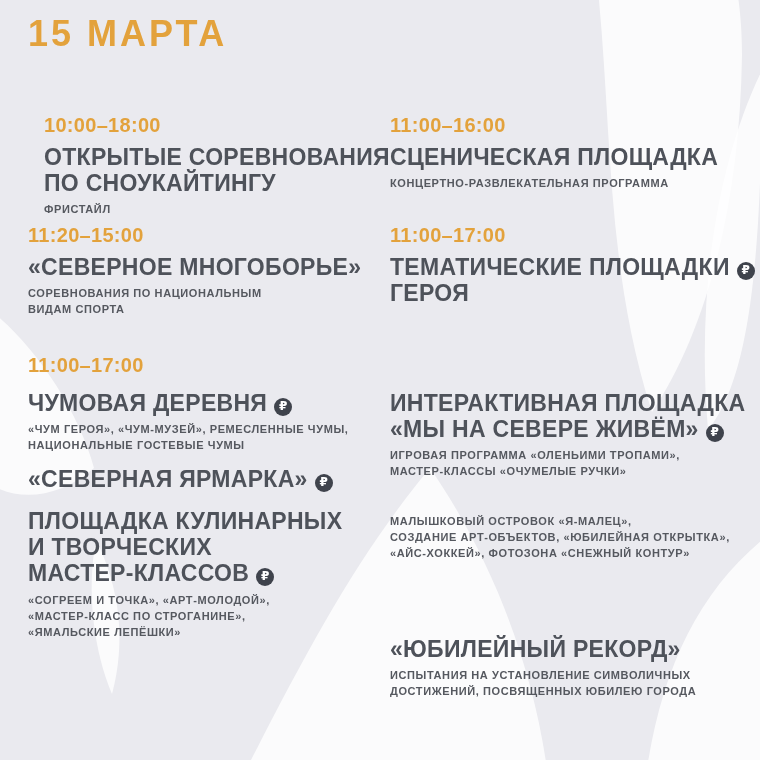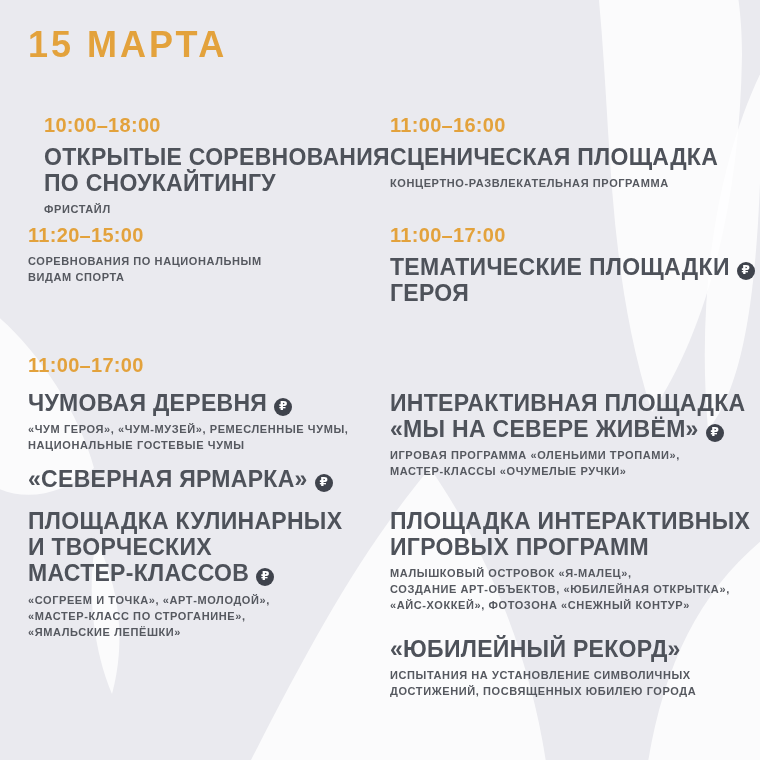--- a/index.html
+++ b/index.html
@@ -12,7 +12,7 @@
   }
   .bg-decor{position:absolute;top:0;left:0;width:760px;height:760px;}
   .date-title{
-    position:absolute;left:28px;top:24px;
+    position:absolute;left:28px;top:13px;
     font-size:36px;font-weight:700;letter-spacing:3px;
     color:#E3A23C;
   }

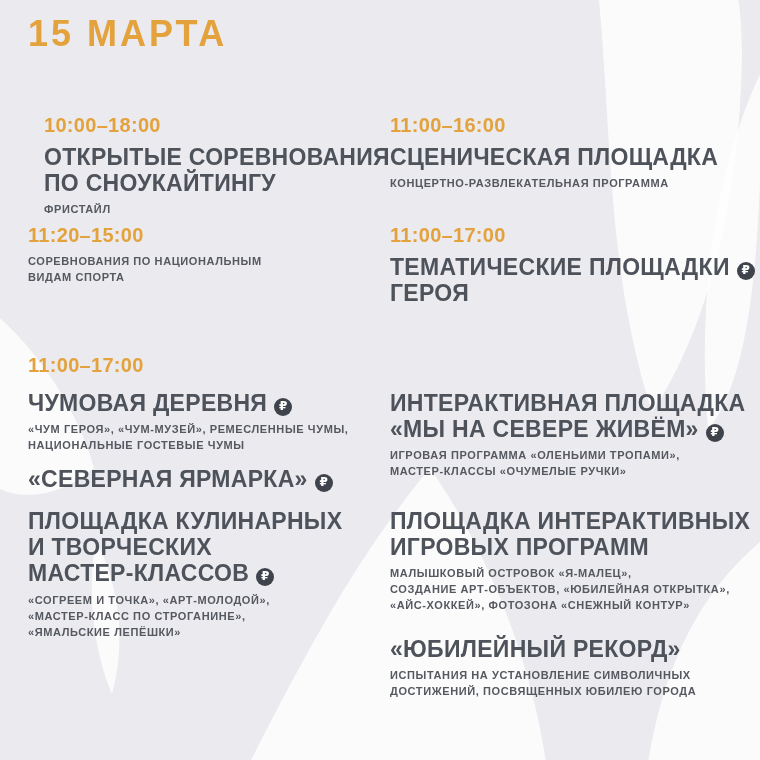--- a/index.html
+++ b/index.html
@@ -67,6 +67,7 @@
 
   <div class="event" style="left:28px;top:224px;width:350px">
     <div class="time">11:20–15:00</div>
+    <div class="title"><span class="title-text">«СЕВЕРНОЕ МНОГОБОРЬЕ»</span></div>
     <div class="sub">СОРЕВНОВАНИЯ ПО НАЦИОНАЛЬНЫМ
 ВИДАМ СПОРТА</div>
   </div>

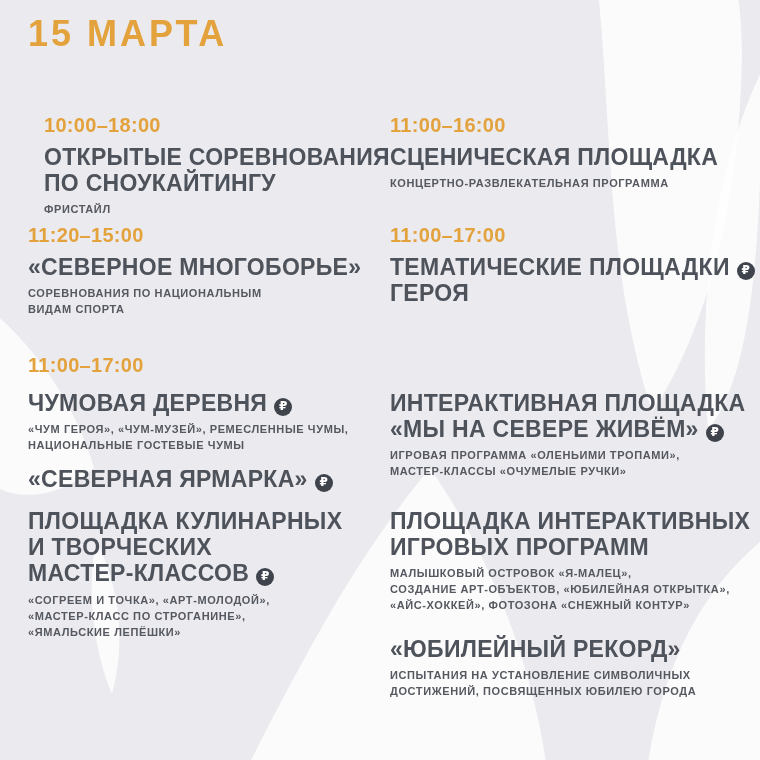--- a/index.html
+++ b/index.html
@@ -118,8 +118,6 @@
   </div>
 
   <div class="event" style="left:390px;top:508px;width:370px">
-    <div class="title"><span class="title-text">ПЛОЩАДКА ИНТЕРАКТИВНЫХ
-ИГРОВЫХ ПРОГРАММ</span></div>
     <div class="sub">МАЛЫШКОВЫЙ ОСТРОВОК «Я-МАЛЕЦ»,
 СОЗДАНИЕ АРТ-ОБЪЕКТОВ, «ЮБИЛЕЙНАЯ ОТКРЫТКА»,
 «АЙС-ХОККЕЙ», ФОТОЗОНА «СНЕЖНЫЙ КОНТУР»</div>

